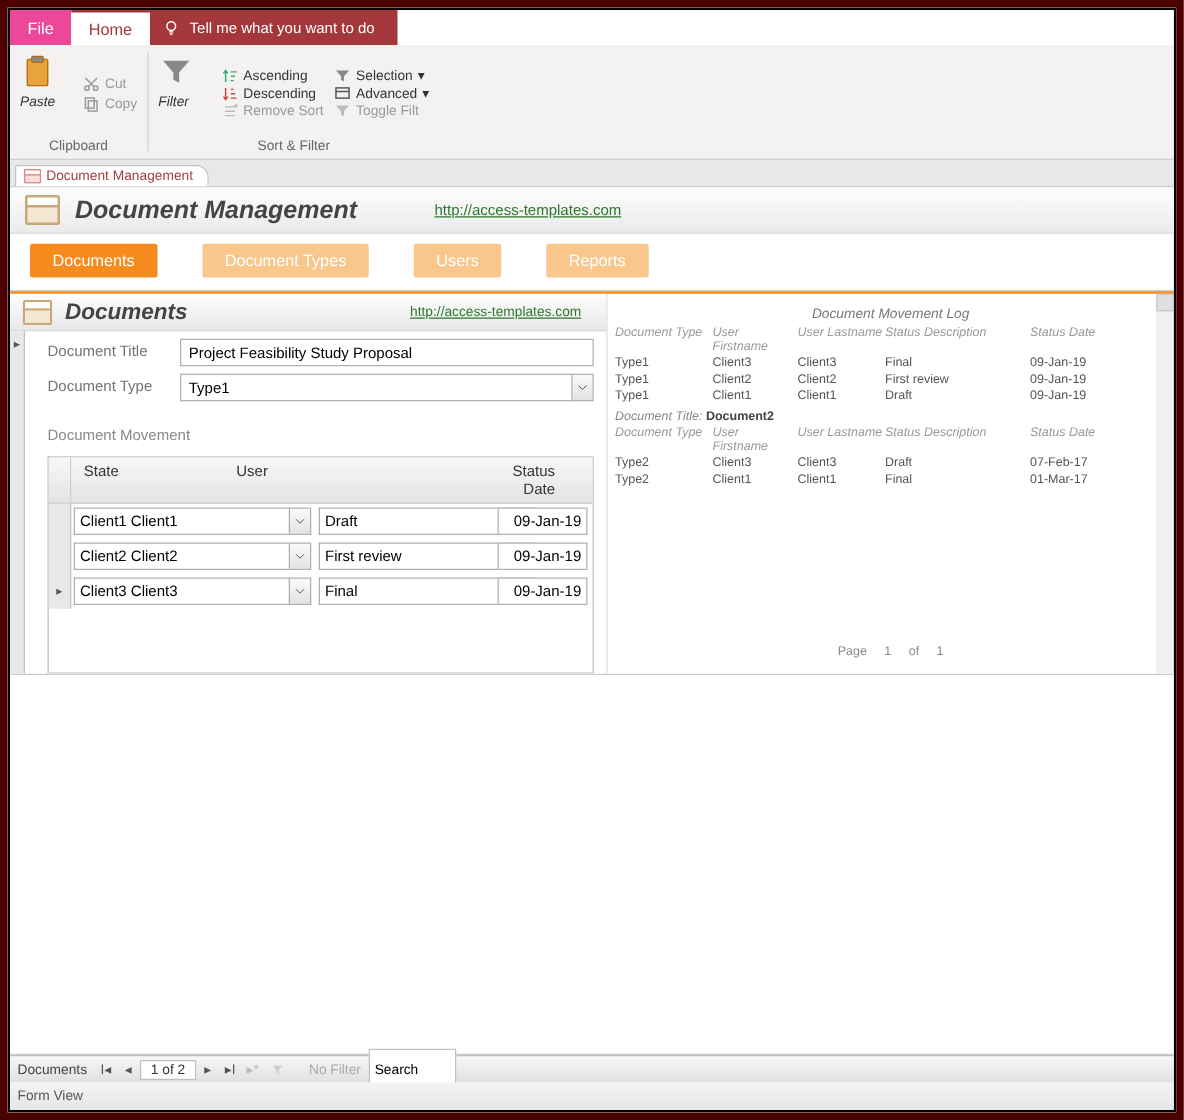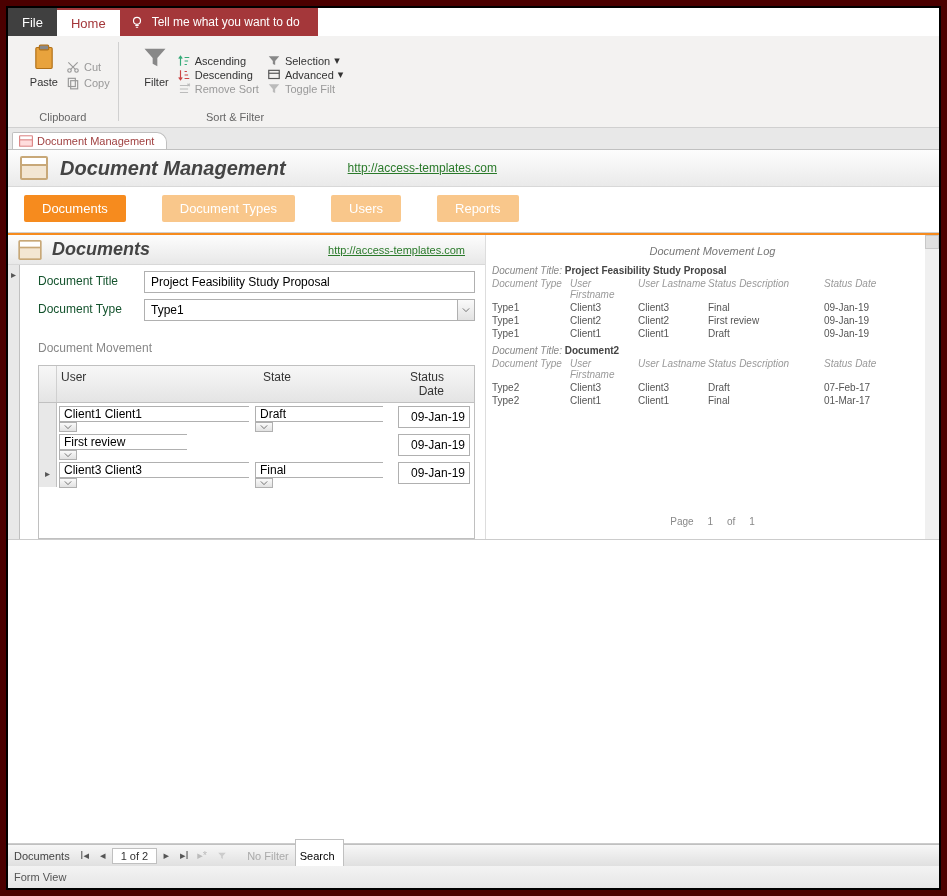--- a/index.html
+++ b/index.html
@@ -9,7 +9,7 @@
   
   .ribbon-tabs { height: 28px; background: #fff; display: flex; align-items: stretch; }
   .ribbon-tab { padding: 0 14px; display: flex; align-items: center; font-size: 13px; cursor: pointer; }
-  .ribbon-tab.file { background: #404040; color: #fff; }
+  .ribbon-tab.file { background: #ec4899; color: #fff; }
   .ribbon-tab.home { background: #fff; color: #a4373a; border-top: 2px solid #a4373a; }
   .tell-me { background: #a4373a; color: #fff; flex: 0 0 auto; padding: 0 18px 0 10px; display: flex; align-items: center; gap: 8px; font-size: 12px; }
   .bulb { width: 14px; height: 14px; }

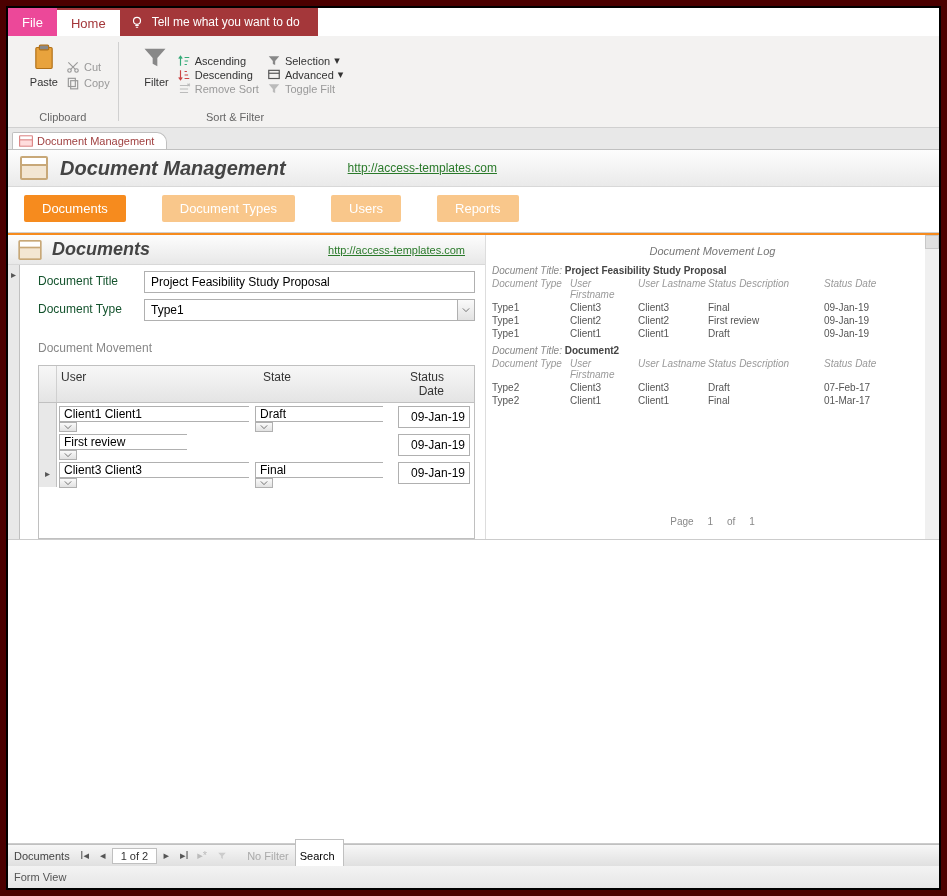--- a/index.html
+++ b/index.html
@@ -19,7 +19,7 @@
   .ribbon-group { display: flex; flex-direction: column; padding: 4px 8px 0 8px; }
   .ribbon-group-ctrls { flex: 1; display: flex; gap: 8px; }
   .ribbon-group-label { text-align: center; font-size: 11px; color: #666; padding: 2px 0 4px 0; }
-  .big-btn { display: flex; flex-direction: column; align-items: flex-end; justify-content: flex-start; width: 42px; cursor: pointer; font-size: 11px; }
+  .big-btn { display: flex; flex-direction: column; align-items: flex-start; justify-content: flex-start; width: 42px; cursor: pointer; font-size: 11px; font-style: italic; }
   .big-btn .ico { width: 28px; height: 28px; margin: 4px 0; }
   .small-btns { display: flex; flex-direction: column; gap: 2px; justify-content: center; }
   .small-btn { display: flex; align-items: center; gap: 4px; font-size: 11px; color: #999; cursor: pointer; }

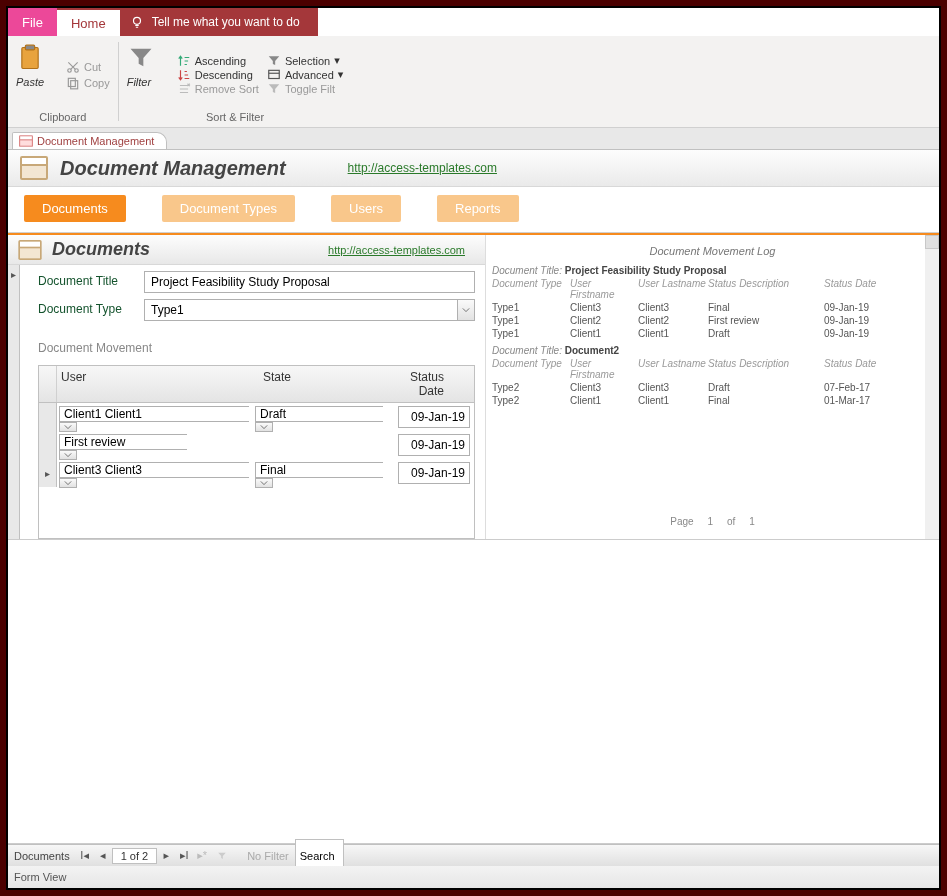--- a/index.html
+++ b/index.html
@@ -358,7 +358,6 @@
         </div>
     <div class="report-title">Document Movement Log</div>
     <div id="report-body">
-          <div class="rep-doc-title"><span>Document Title:</span> <b>Project Feasibility Study Proposal</b></div>
           <div class="rep-head">
             <div class="rc1">Document Type</div>
             <div class="rc2">User Firstname</div>

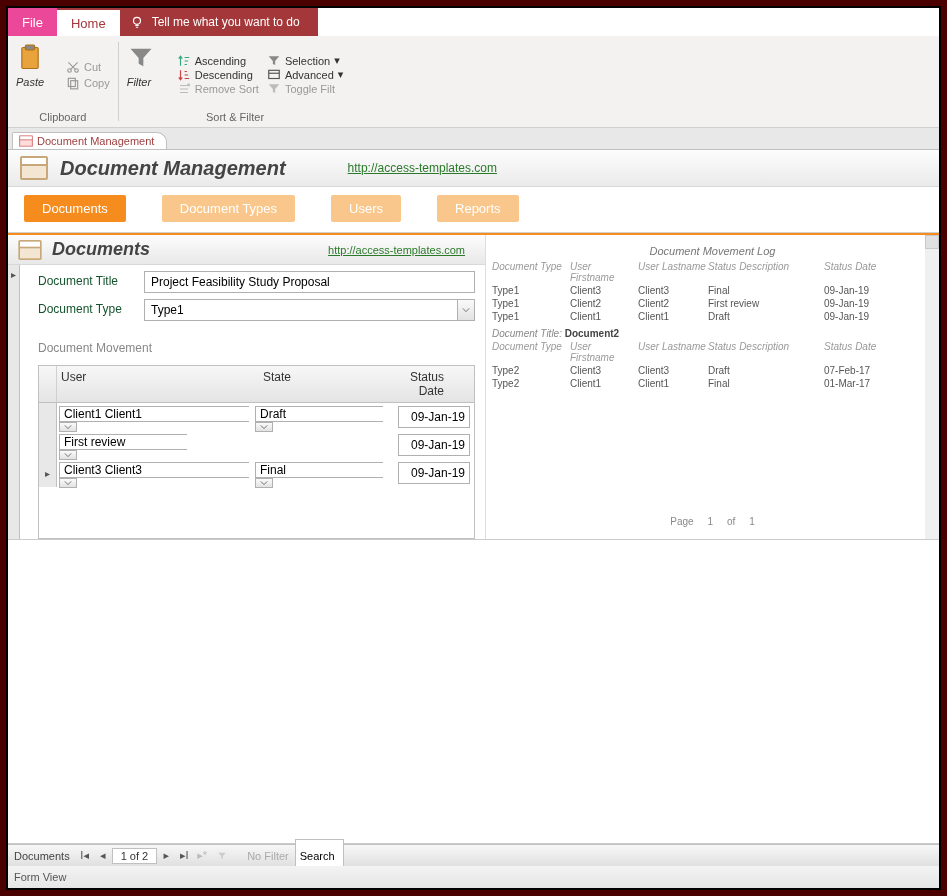--- a/index.html
+++ b/index.html
@@ -61,7 +61,7 @@
 
   .doc-form { padding: 6px 10px 0 18px; }
   .field-row { display: flex; align-items: flex-start; margin-bottom: 6px; }
-  .field-label { width: 106px; color: #14532d; font-size: 12px; padding-top: 3px; }
+  .field-label { width: 106px; color: #737373; font-size: 12px; padding-top: 3px; }
   .tinput { flex: 1; border: 1px solid #b0b0b0; padding: 3px 6px; font-size: 12px; height: 22px; background: #fff; }
   .tselect { flex: 1; display: flex; }
   .tselect .tinput { border-right: none; }

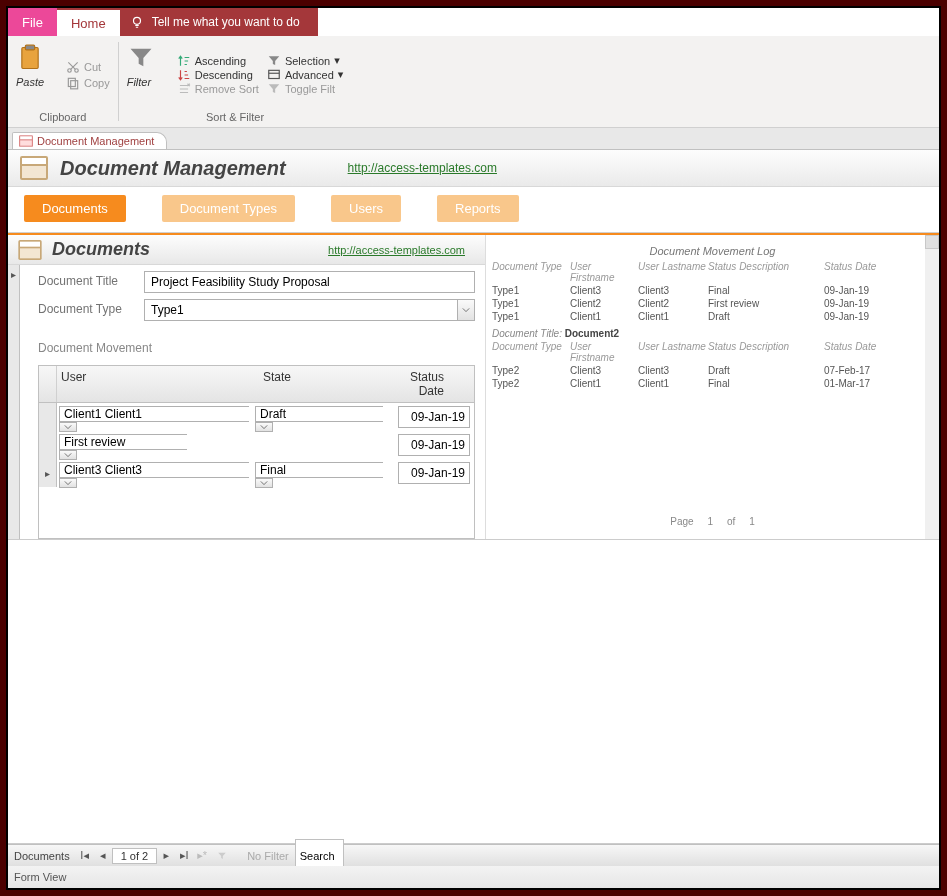--- a/index.html
+++ b/index.html
@@ -278,8 +278,8 @@
         <div class="subform" style="display:flex; flex-direction:column; flex:1;">
           <div class="grid-header">
             <div class="row-sel"></div>
+            <div class="gh-cell c-state">State</div>
             <div class="gh-cell c-user">User</div>
-            <div class="gh-cell c-state">State</div>
             <div class="gh-cell c-date">Status Date</div>
           </div>
           <div id="grid-body">

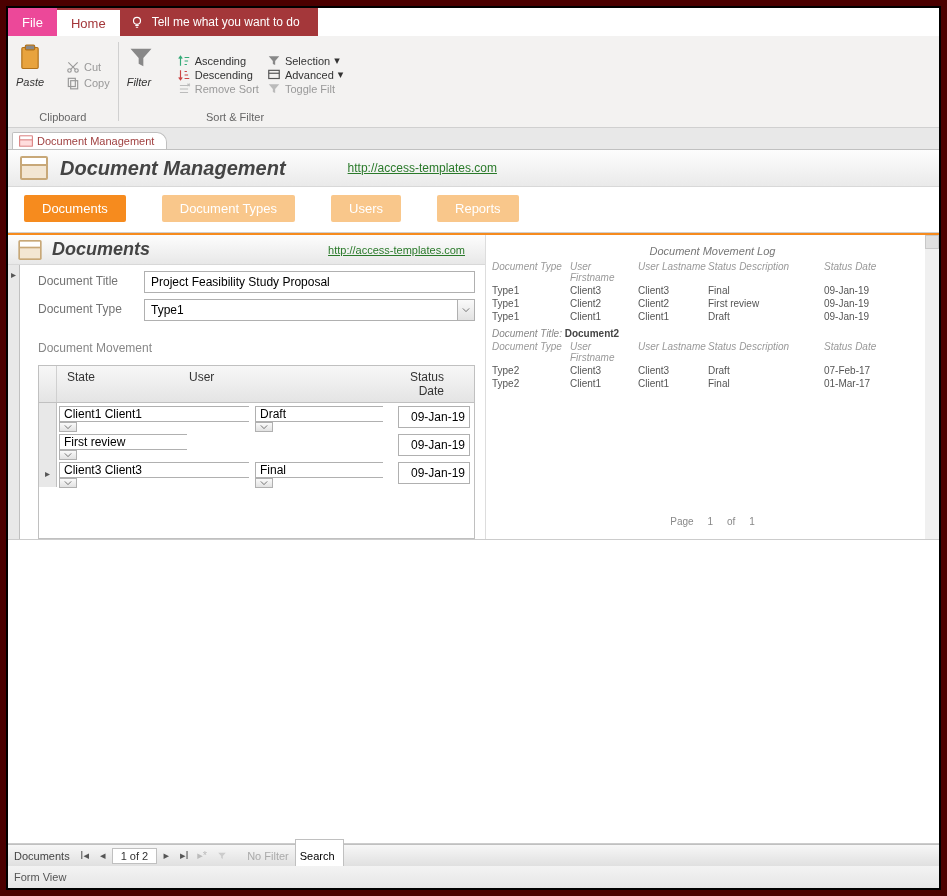--- a/index.html
+++ b/index.html
@@ -85,7 +85,7 @@
   .grid-row { display: flex; height: 28px; align-items: center; }
   .row-sel-cell { width: 18px; flex: 0 0 18px; height: 100%; background: #e8e8e8; border-right: 1px solid #c0c0c0; display:flex; align-items:center; justify-content:center; font-size: 10px; color: #555;}
   .cell-wrap { padding: 2px; }
-  .cell-input { display: flex; height: 22px; flex-direction: column; }
+  .cell-input { display: flex; height: 22px; }
   .cell-input input { flex:1; border: 1px solid #b0b0b0; border-right:none; padding: 0 4px; font-size: 12px; }
   .cell-input .dd-btn { height: 22px; }
   .c-user .cell-input { width: 190px; }

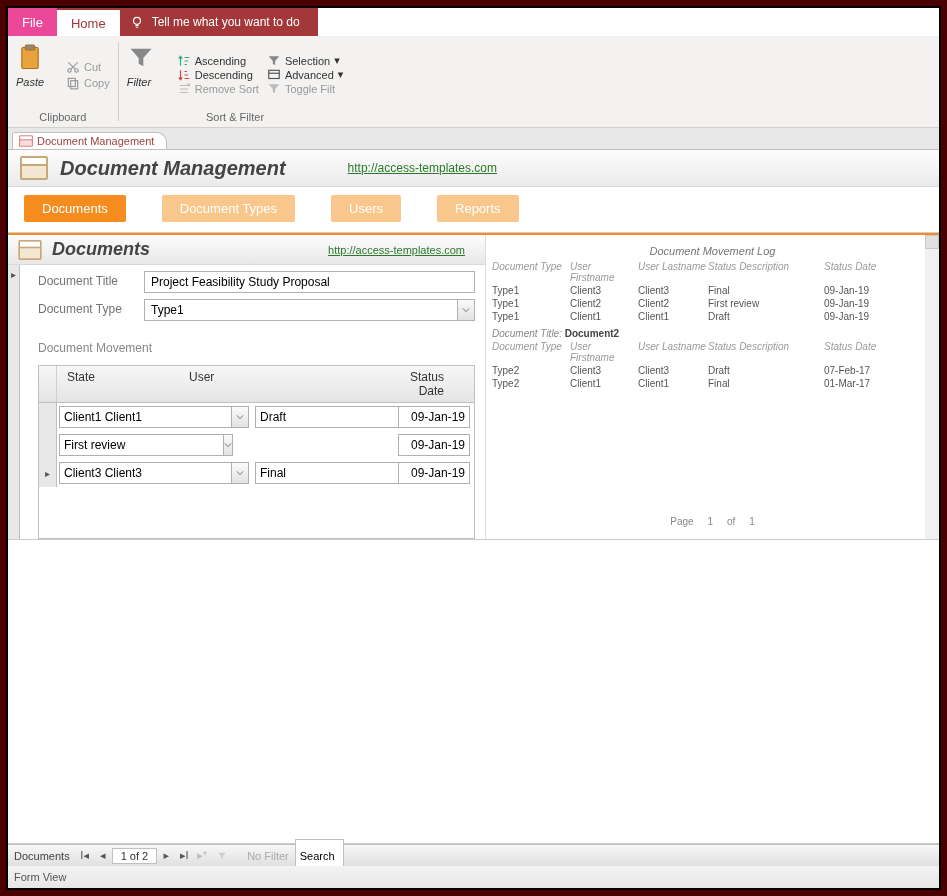--- a/index.html
+++ b/index.html
@@ -309,6 +309,16 @@
                 </div>
                 <div class="grid-row">
                   <div class="row-sel-cell"></div>
+                  <div class="cell-wrap c-user">
+                    <div class="cell-input">
+                      <input value="Client2 Client2" style="">
+                      <div class="dd-btn">
+                        <svg viewBox="0 0 10 10">
+                          <path d="M1 3l4 4 4-4" fill="none" stroke="#555"></path>
+                        </svg>
+                      </div>
+                    </div>
+                  </div>
                   <div class="cell-wrap c-state">
                     <div class="cell-input">
                       <input value="First review" style="">

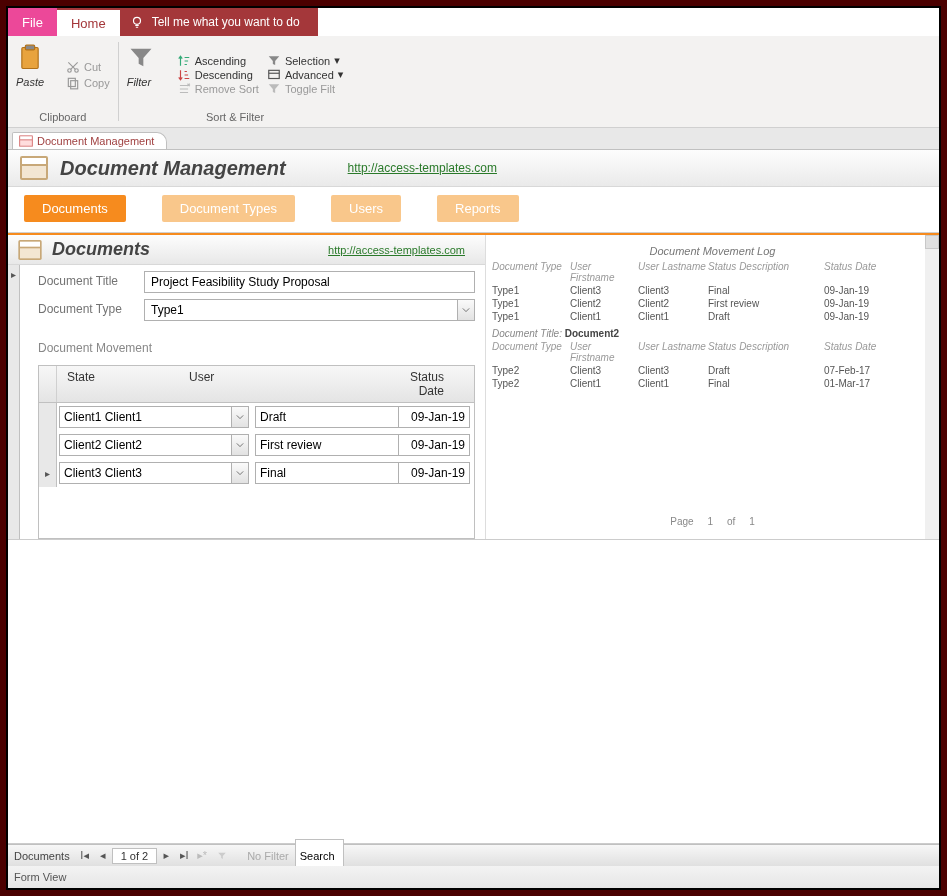--- a/index.html
+++ b/index.html
@@ -99,7 +99,7 @@
   .rec-nav .btn { width: 18px; height: 18px; display:flex; align-items:center; justify-content:center; color:#555; cursor:pointer; }
   .rec-nav .counter { padding: 0 8px; background: #fff; border: 1px solid #c0c0c0; height: 16px; display:flex; align-items:center; }
   .rec-nav .filter { padding: 0 6px; color: #aaa; display:flex; align-items:center; gap:20px; }
-  .rec-nav .search { border: 1px solid #c0c0c0; height: 16px; padding: 16px 4px; width: 49px; font-size: 11px; background:#fff; }
+  .rec-nav .search { border: 1px solid #c0c0c0; height: 16px; padding: 16px 4px; width: 70px; font-size: 11px; background:#fff; }
 
   
   .report-title { text-align: center; font-size: 11px; color: #777; padding: 6px 0 2px 0; font-style: italic; }

